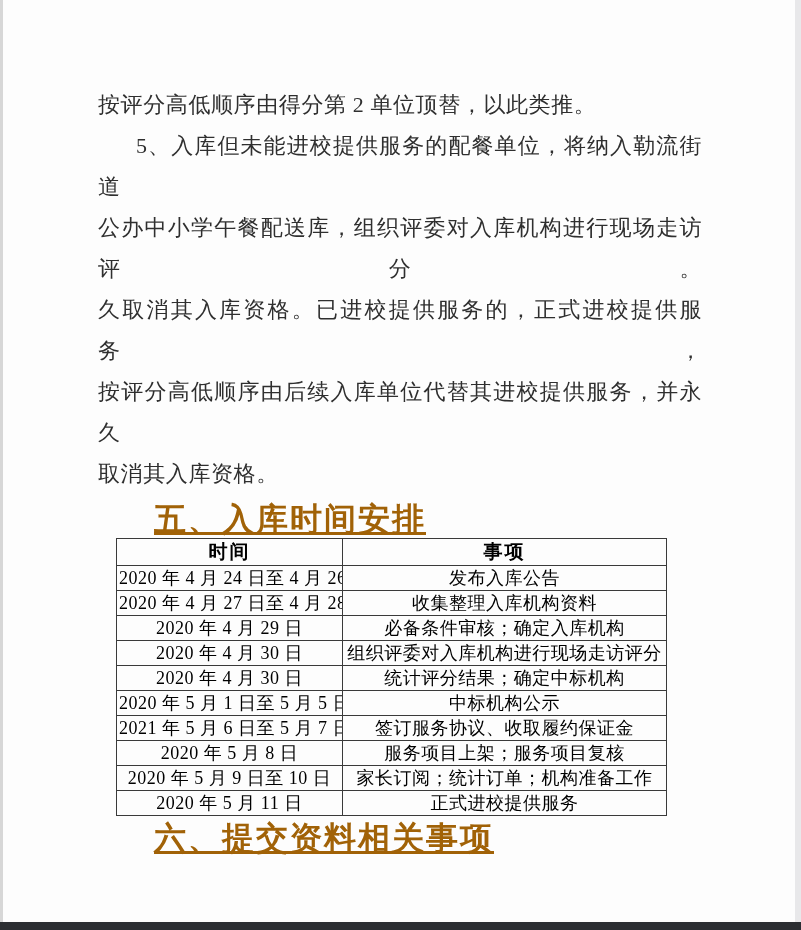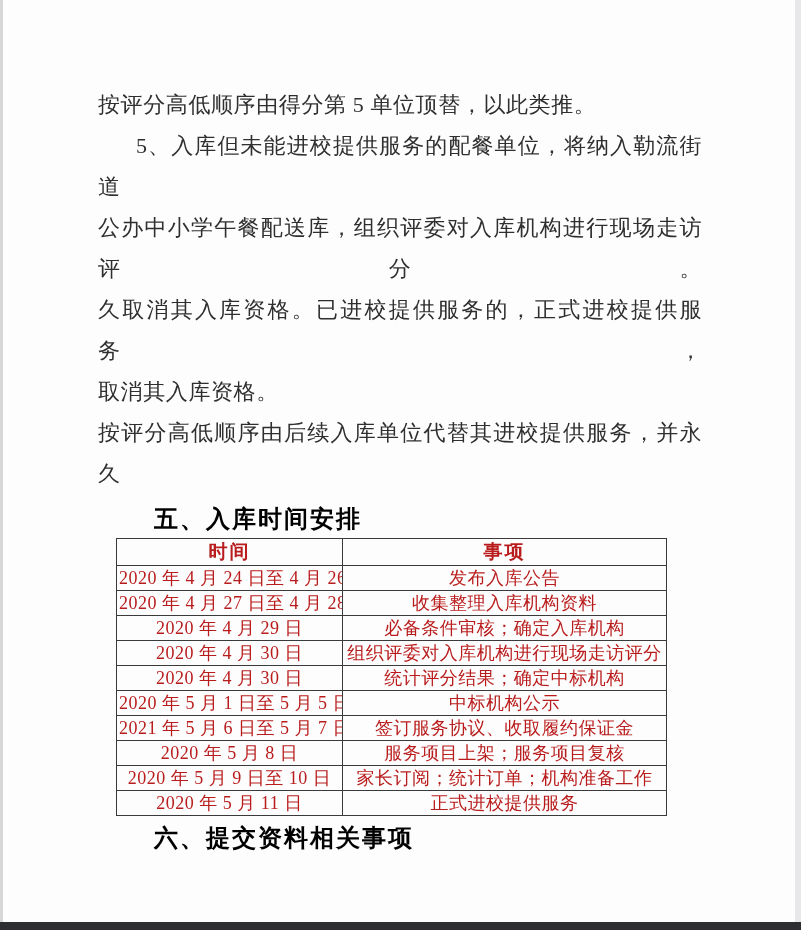--- a/index.html
+++ b/index.html
@@ -83,7 +83,7 @@
 
   <div class="content">
 
-    <div class="line">按评分高低顺序由得分第 5 单位顶替，以此类推。</div>
+    <div class="line">按评分高低顺序由得分第 2 单位顶替，以此类推。</div>
     <div class="line indent-num fill">5、入库但未能进校提供服务的配餐单位，将纳入勒流街道</div>
     <div class="line fill">公办中小学午餐配送库，组织评委对入库机构进行现场走访评分。</div>
     <div class="line fill">久取消其入库资格。已进校提供服务的，正式进校提供服务，</div>

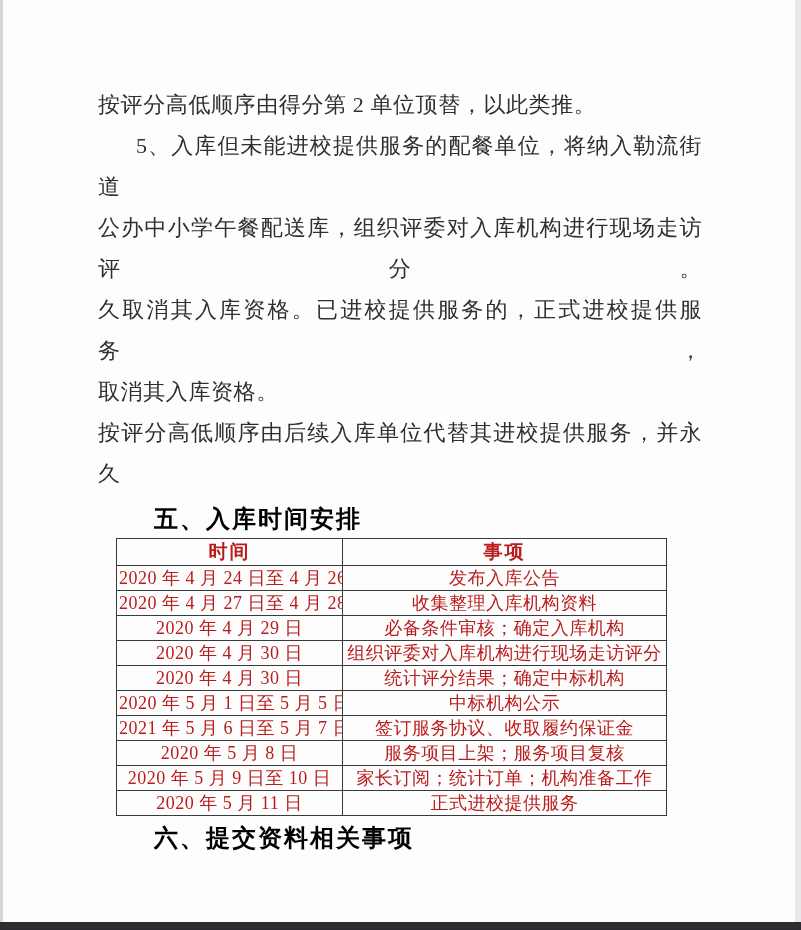--- a/index.html
+++ b/index.html
@@ -87,8 +87,8 @@
     <div class="line indent-num fill">5、入库但未能进校提供服务的配餐单位，将纳入勒流街道</div>
     <div class="line fill">公办中小学午餐配送库，组织评委对入库机构进行现场走访评分。</div>
     <div class="line fill">久取消其入库资格。已进校提供服务的，正式进校提供服务，</div>
+    <div class="line fill">按评分高低顺序由后续入库单位代替其进校提供服务，并永久</div>
     <div class="line">取消其入库资格。</div>
-    <div class="line fill">按评分高低顺序由后续入库单位代替其进校提供服务，并永久</div>
 
     <div class="heading heading-five">五、入库时间安排</div>
 

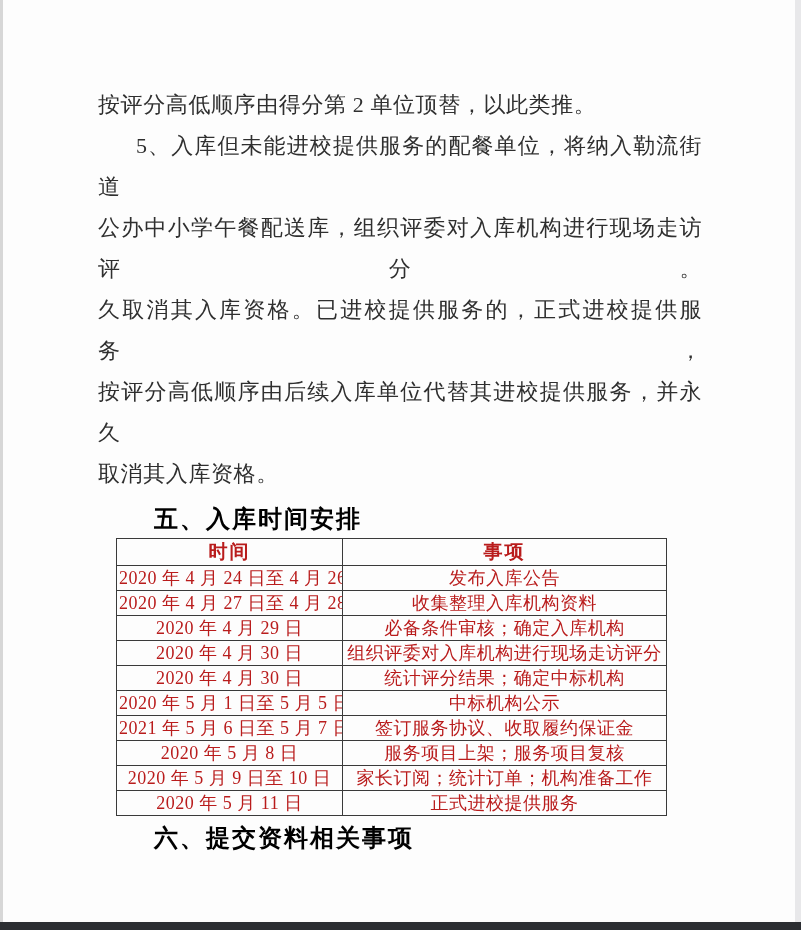--- a/index.html
+++ b/index.html
@@ -38,13 +38,14 @@
   .indent-num  { text-indent: 38px; }   
 
   .heading {
-    font-size: 24px;
+    font-size: 32px;
     font-weight: bold;
     line-height: 30px;
     padding-left: 56px;
-    color: #000000;
+    color: #a16207;
     letter-spacing: 2px;
     white-space: nowrap;
+    text-decoration: underline;
   }
   .heading-five { margin-top: 10px; }
   .heading-six  { margin-top: 7px; }

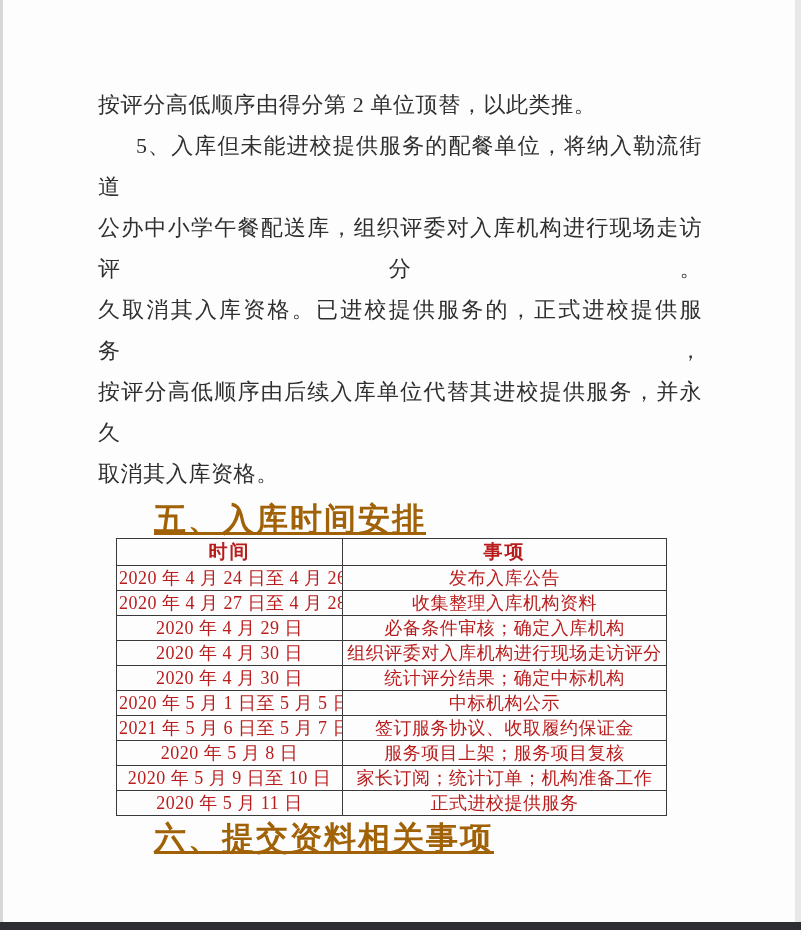--- a/index.html
+++ b/index.html
@@ -68,7 +68,7 @@
     white-space: nowrap;
     font-size: 18px;
     letter-spacing: 0.5px;
-    color: #b91c1c;
+    color: #000000;
   }
   table.schedule th { height: 24px; font-size: 19px; font-weight: bold; letter-spacing: 2px; }
   table.schedule td { height: 22.6px; }

